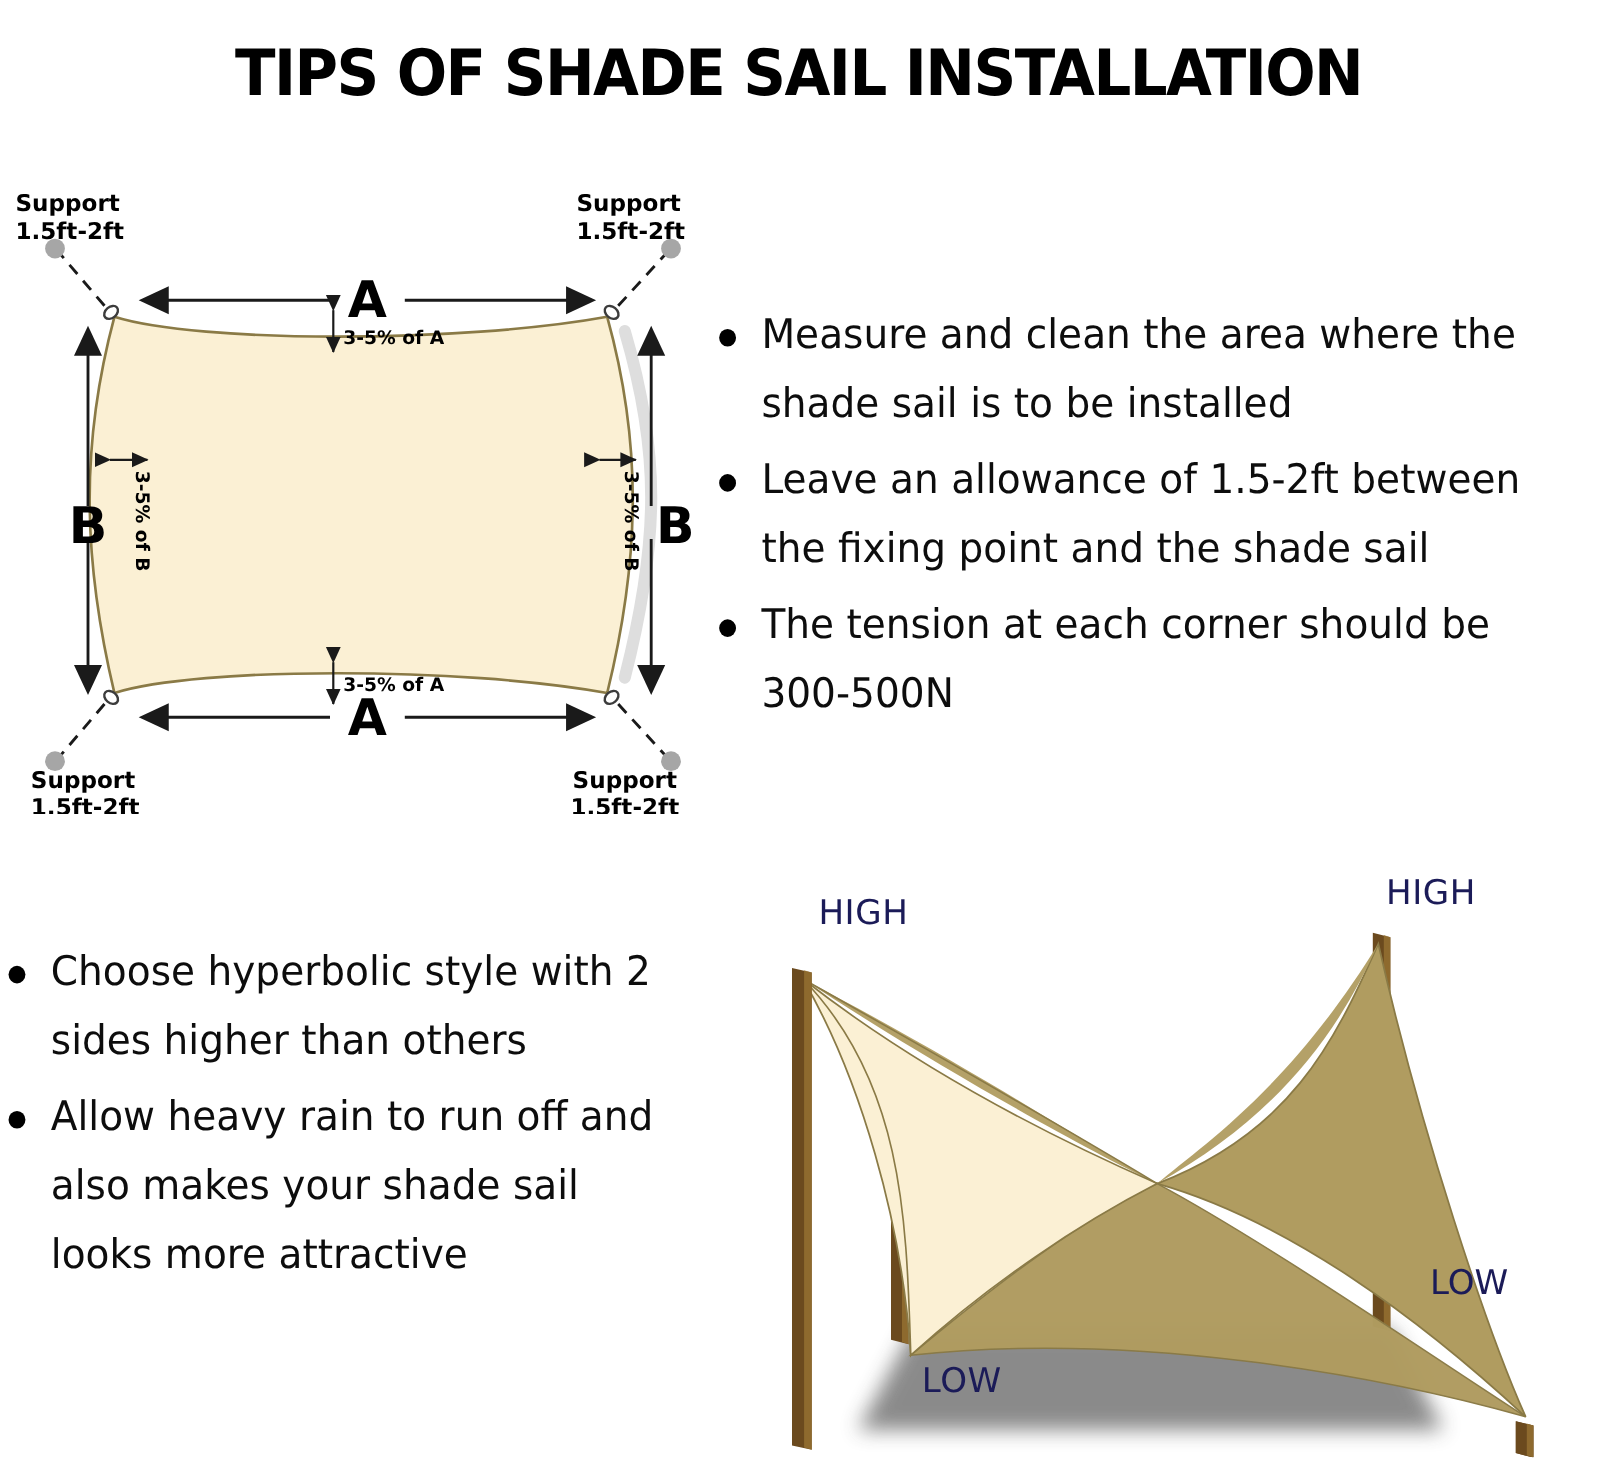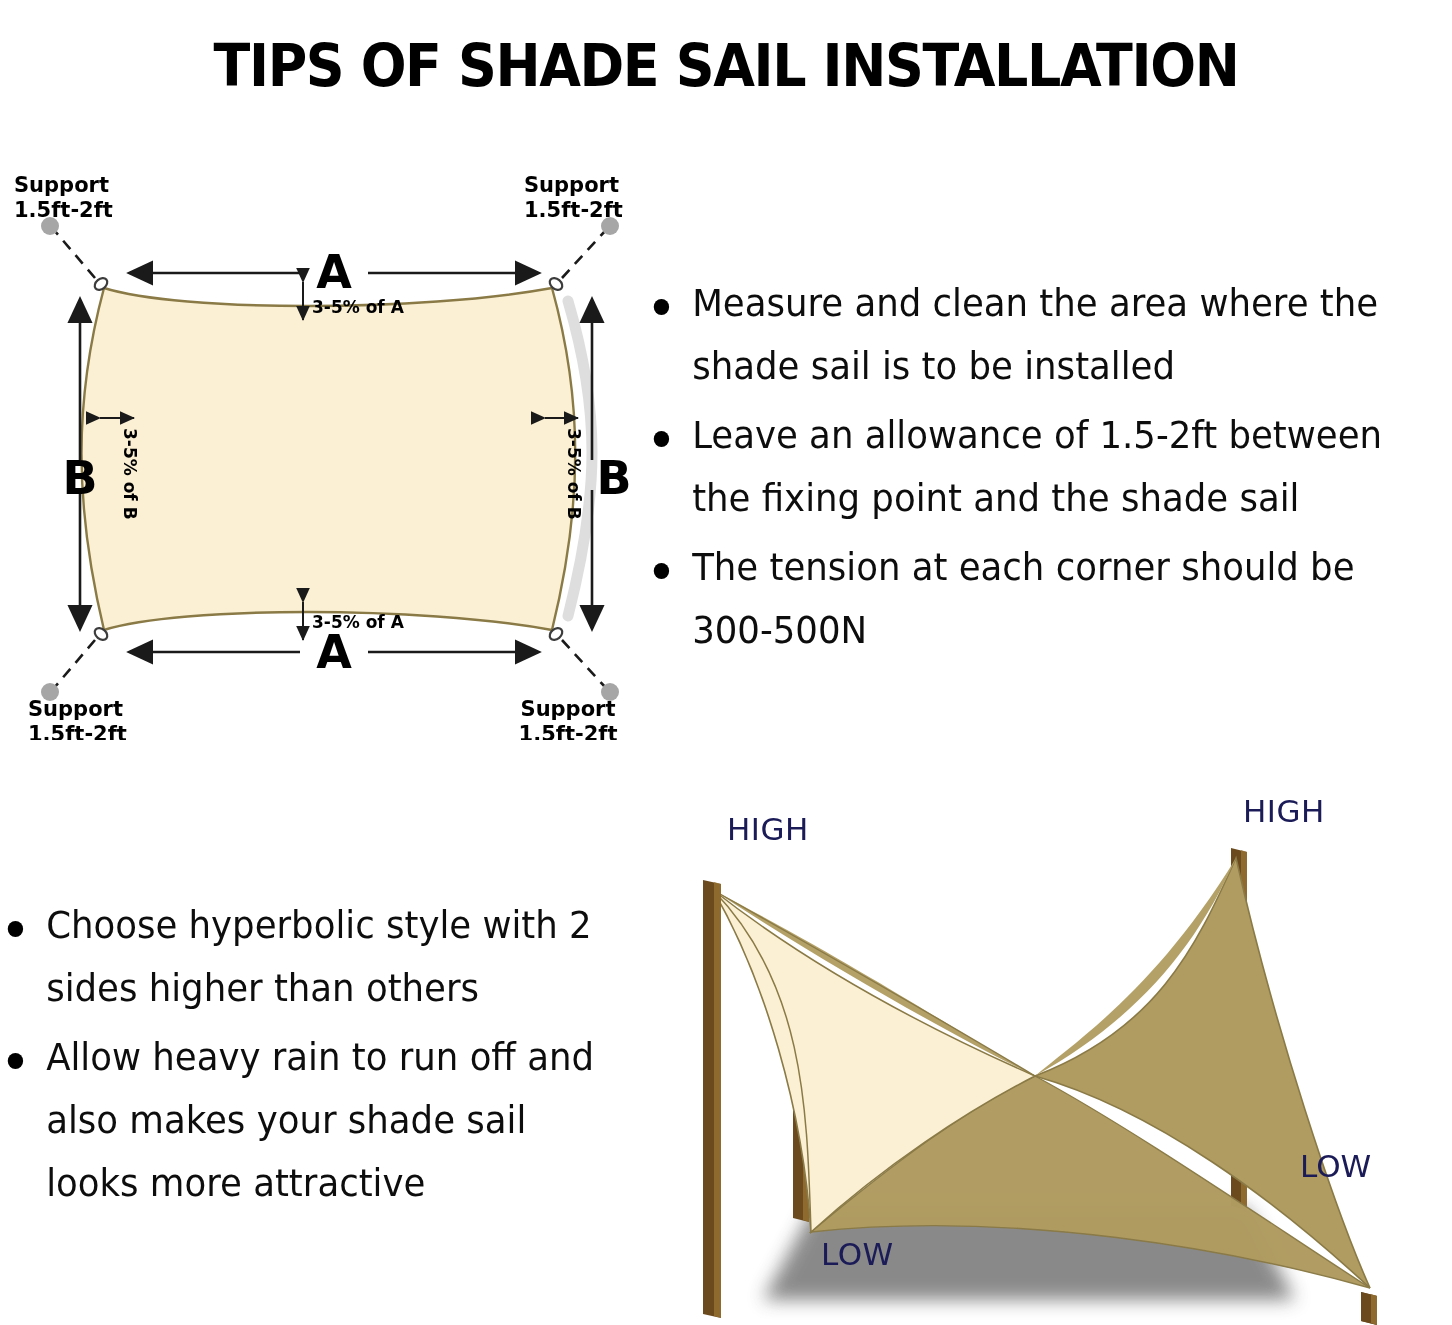--- a/index.html
+++ b/index.html
@@ -92,7 +92,7 @@
   
   #hyperbolic-illustration {
     position: absolute;
-    left: 635px;
+    left: 652px;
     top: 780px;
     width: 792px;
     height: 545px;

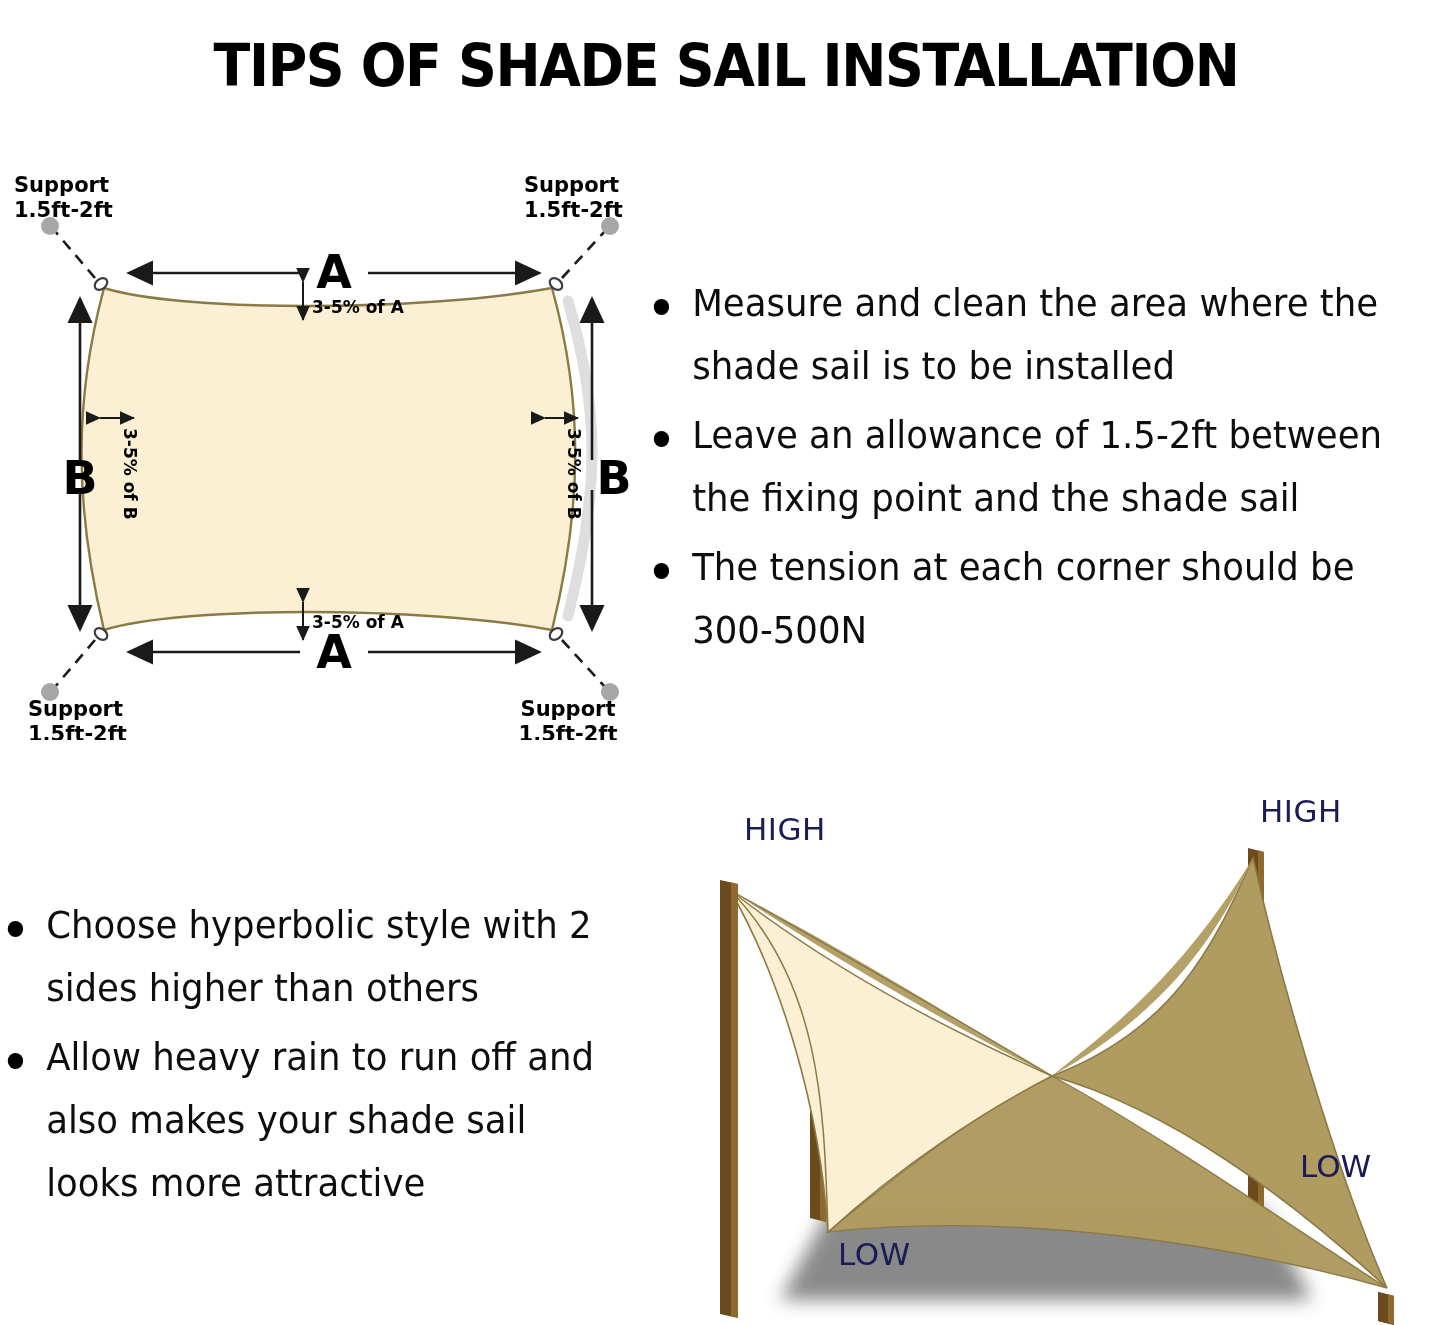--- a/index.html
+++ b/index.html
@@ -85,7 +85,7 @@
   }
   #tips-left-bottom {
     left: 2px;
-    top: 894px;
+    top: 851px;
     width: 640px;
   }
 

